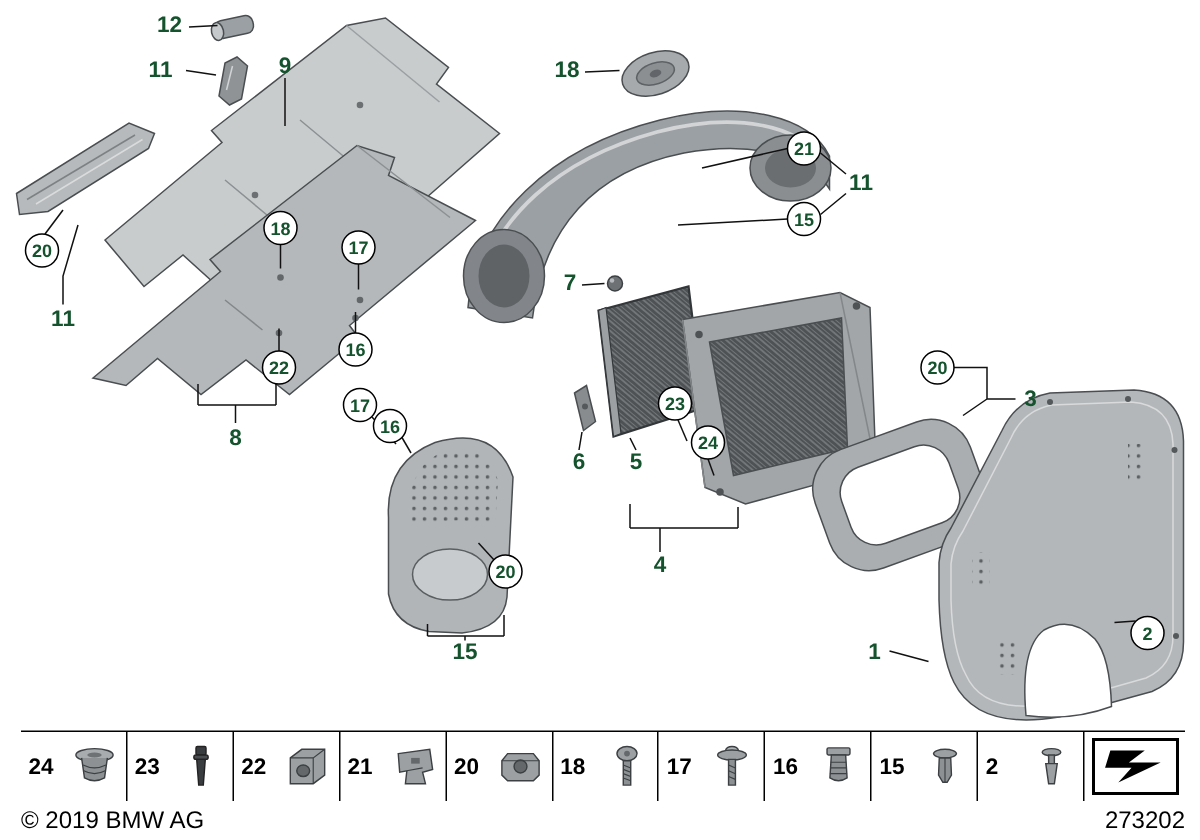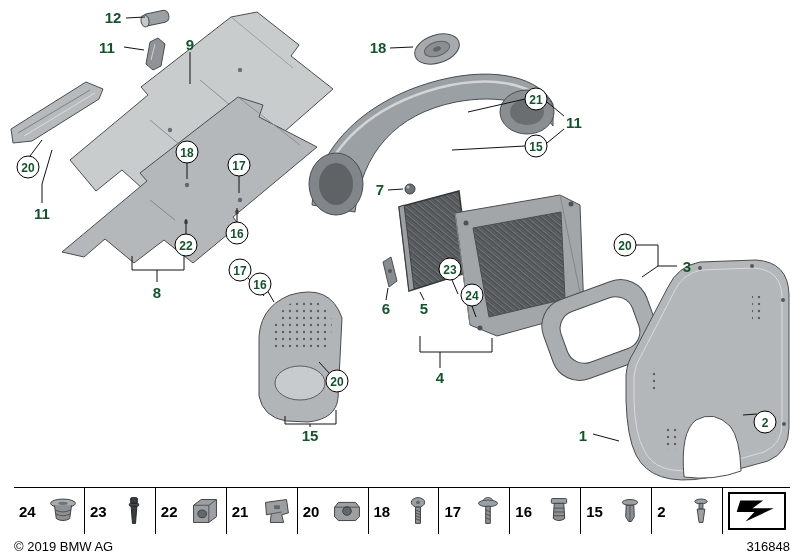--- a/index.html
+++ b/index.html
@@ -18,7 +18,7 @@
   .arrow-cell{justify-content:center;padding:2px;}
   .arrow-box{border:2px solid #000;width:54px;height:34px;display:flex;align-items:center;justify-content:center;}
   .footer{position:absolute;left:14px;top:539px;width:776px;display:flex;justify-content:space-between;
-          font-size:13px;color:#000;}
+          font-size:16px;color:#000;}
 </style>
 </head>
 <body>

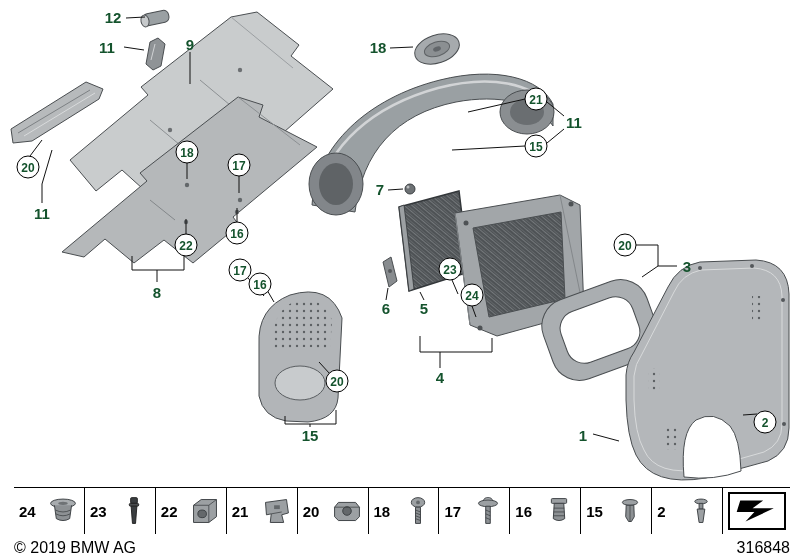--- a/index.html
+++ b/index.html
@@ -322,7 +322,7 @@
 
   <div class="footer">
     <span>© 2019 BMW AG</span>
-    <span>316848</span>
+    <span>273202</span>
   </div>
 
 </div>

